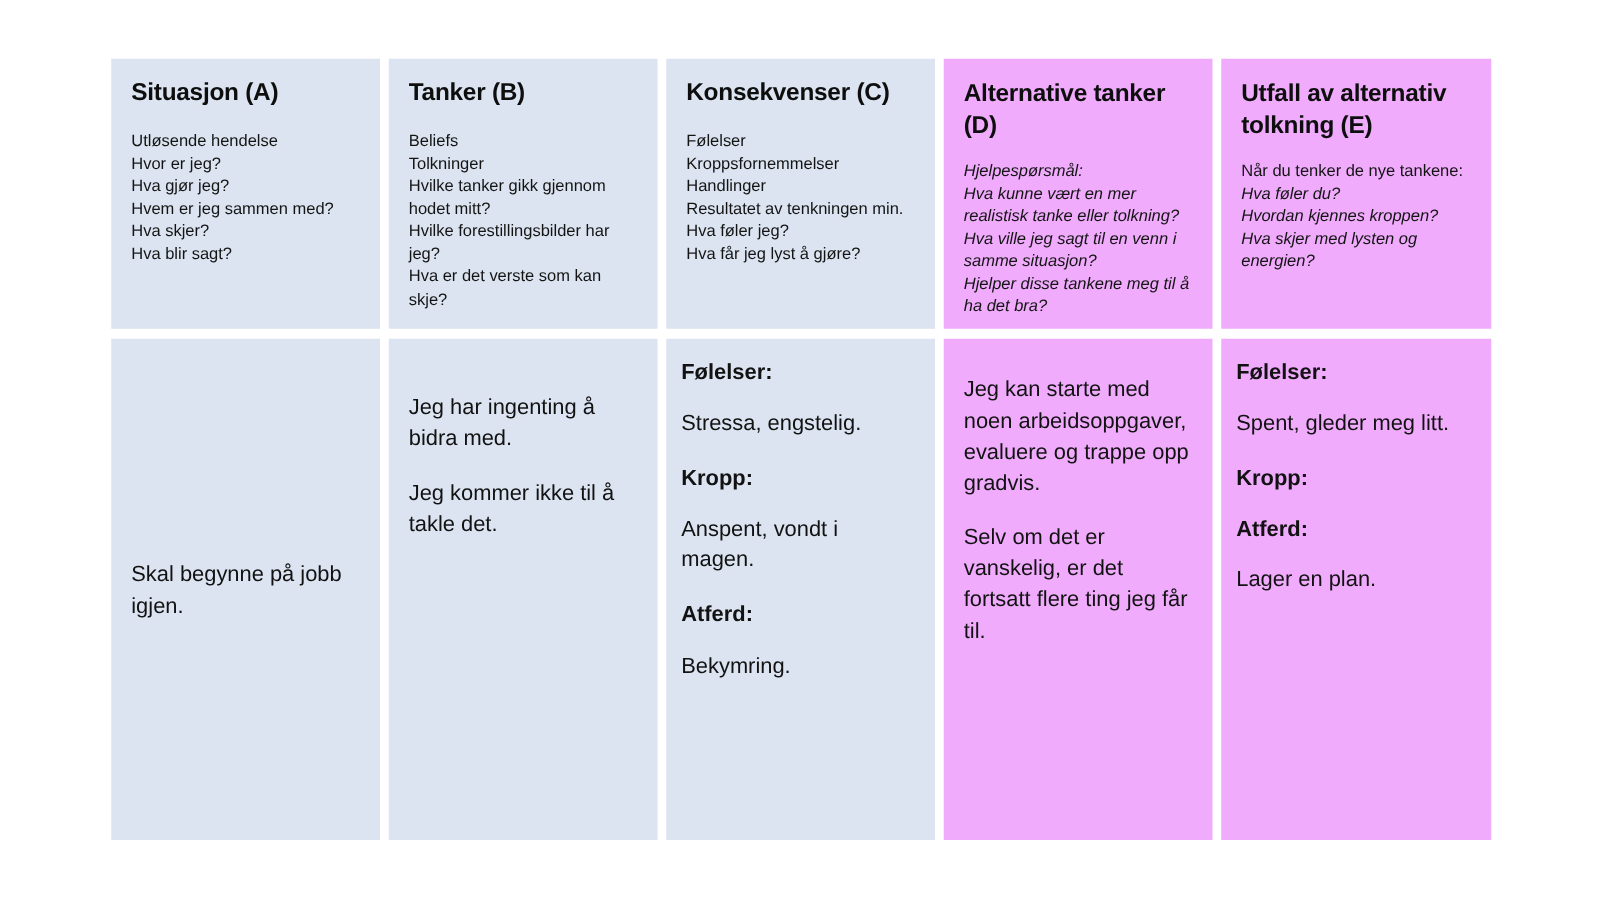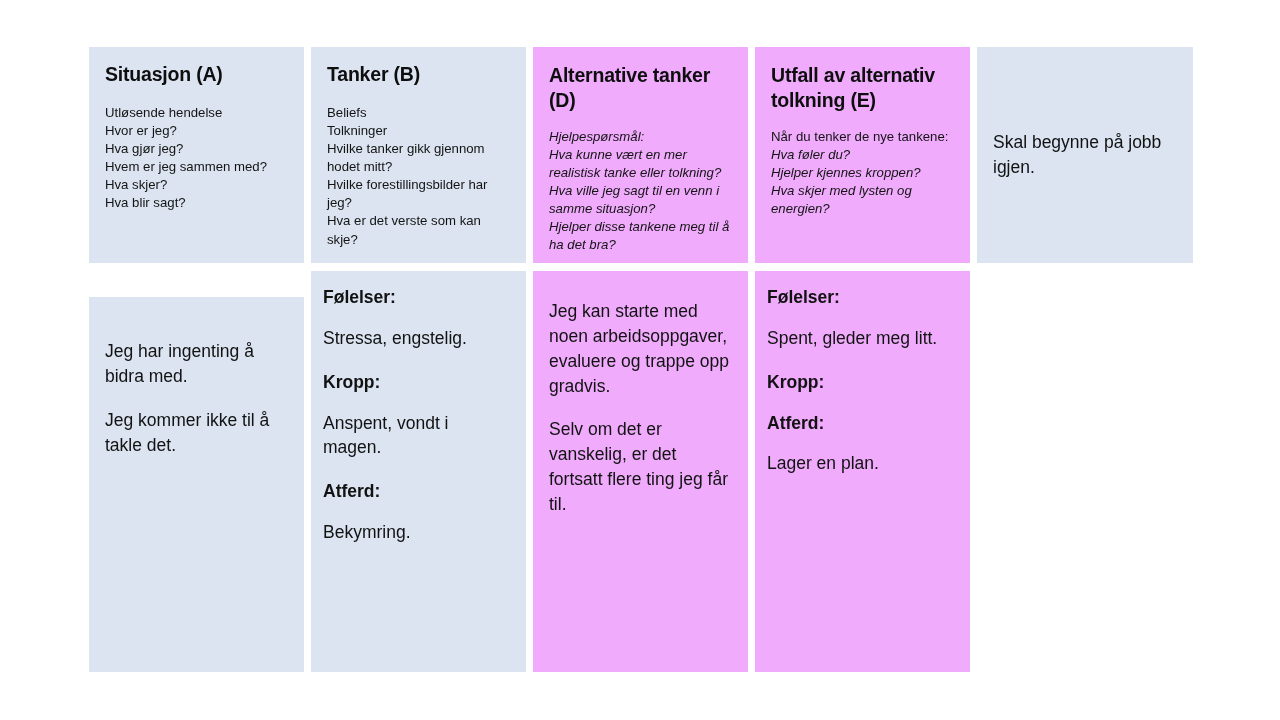--- a/index.html
+++ b/index.html
@@ -108,6 +108,17 @@
     </div>
   </div>
 
+  <div class="cell blue head">
+    <div class="title">Konsekvenser (C)</div>
+    <div class="prompts">
+      <span class="line">Følelser</span>
+      <span class="line">Kroppsfornemmelser</span>
+      <span class="line">Handlinger</span>
+      <span class="line">Resultatet av tenkningen min.</span>
+      <span class="line">Hva føler jeg?</span>
+      <span class="line">Hva får jeg lyst å gjøre?</span>
+    </div>
+  </div>
 
   <div class="cell peach head two-line">
     <div class="title">Alternative tanker (D)</div>

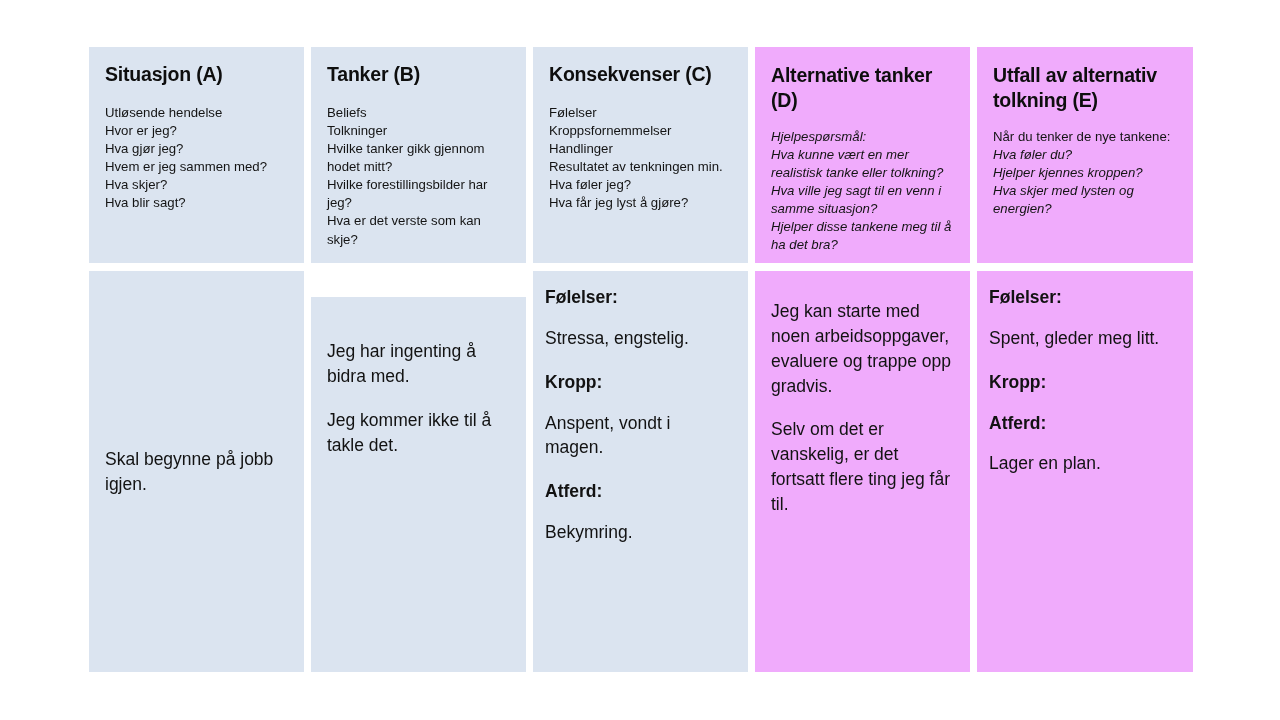--- a/index.html
+++ b/index.html
@@ -135,7 +135,7 @@
     <div class="prompts italic">
       <span class="line upright">Når du tenker de nye tankene:</span>
       <span class="line">Hva føler du?</span>
-      <span class="line">Hjelper kjennes kroppen?</span>
+      <span class="line">Hvordan kjennes kroppen?</span>
       <span class="line">Hva skjer med lysten og energien?</span>
     </div>
   </div>

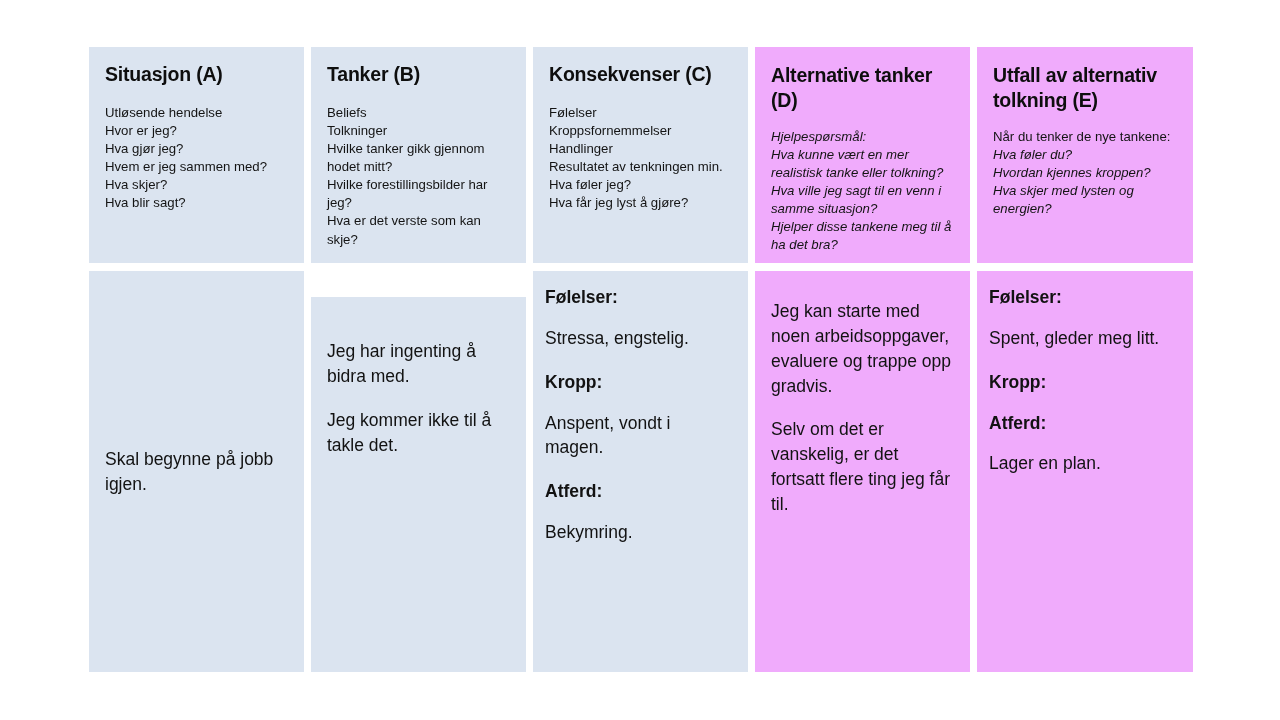--- a/index.html
+++ b/index.html
@@ -68,7 +68,7 @@
   }
   .body-cell.center-v { justify-content: center; align-items: flex-end; }
   .body-cell.pad-top-1 { padding-top: 14px; padding-left: 12px; }
-  .body-cell.pad-top-2 { padding-top: 42px; margin-top: 26px; }
+  .body-cell.pad-top-2 { padding-top: 42px; }
   .body-cell.pad-top-3 { padding-top: 28px; }
 
   .blk {

